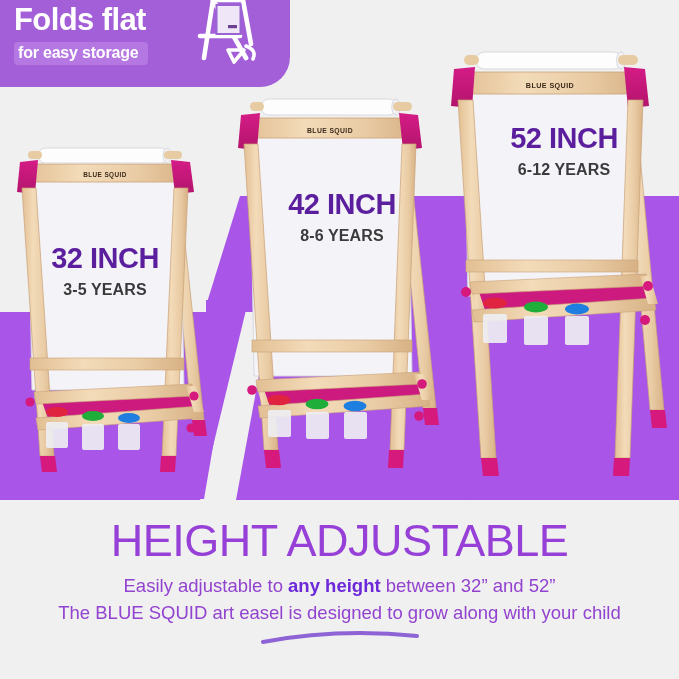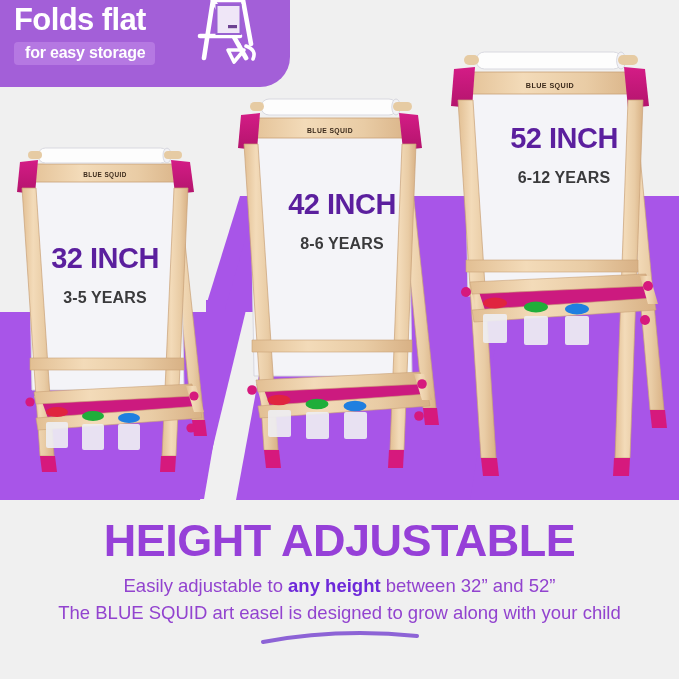--- a/index.html
+++ b/index.html
@@ -40,7 +40,7 @@
     font-size:16px;
     font-weight:bold;
     letter-spacing:-0.2px;
-    padding:2px 10px 3px 11px;
+    padding:2px 10px 3px 4px;
     border-radius:4px;
   }
   #folds-icon{position:absolute;right:24px;top:8px;width:74px;height:76px;}

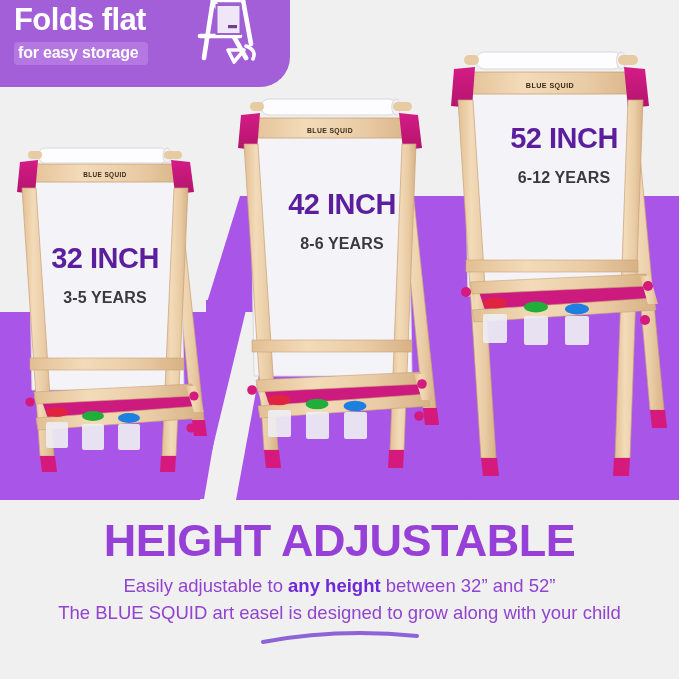--- a/index.html
+++ b/index.html
@@ -57,7 +57,7 @@
   }
   .callout .c-years{
     font-size:16px;font-weight:bold;color:#3a3a3c;
-    letter-spacing:0.1px;white-space:nowrap;display:block;margin-top:17px;
+    letter-spacing:0.1px;white-space:nowrap;display:block;margin-top:9px;
   }
 
   

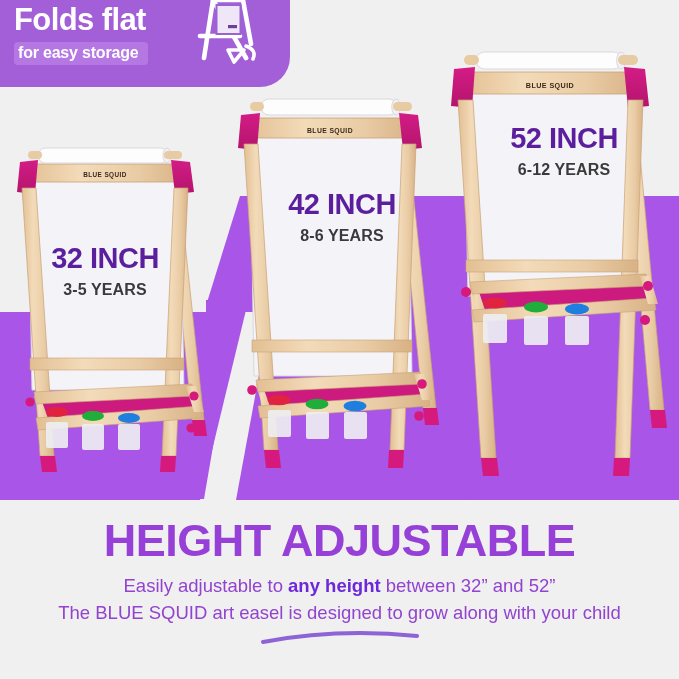--- a/index.html
+++ b/index.html
@@ -65,7 +65,7 @@
     position:absolute;left:0;right:0;bottom:22px;text-align:center;
   }
   #headline{
-    font-size:45px;font-weight:bold;color:#9640d8;
+    font-size:45px;font-weight:normal;color:#9640d8;
     letter-spacing:-0.5px;line-height:1;margin:0 0 10px 0;
     white-space:nowrap;
   }

